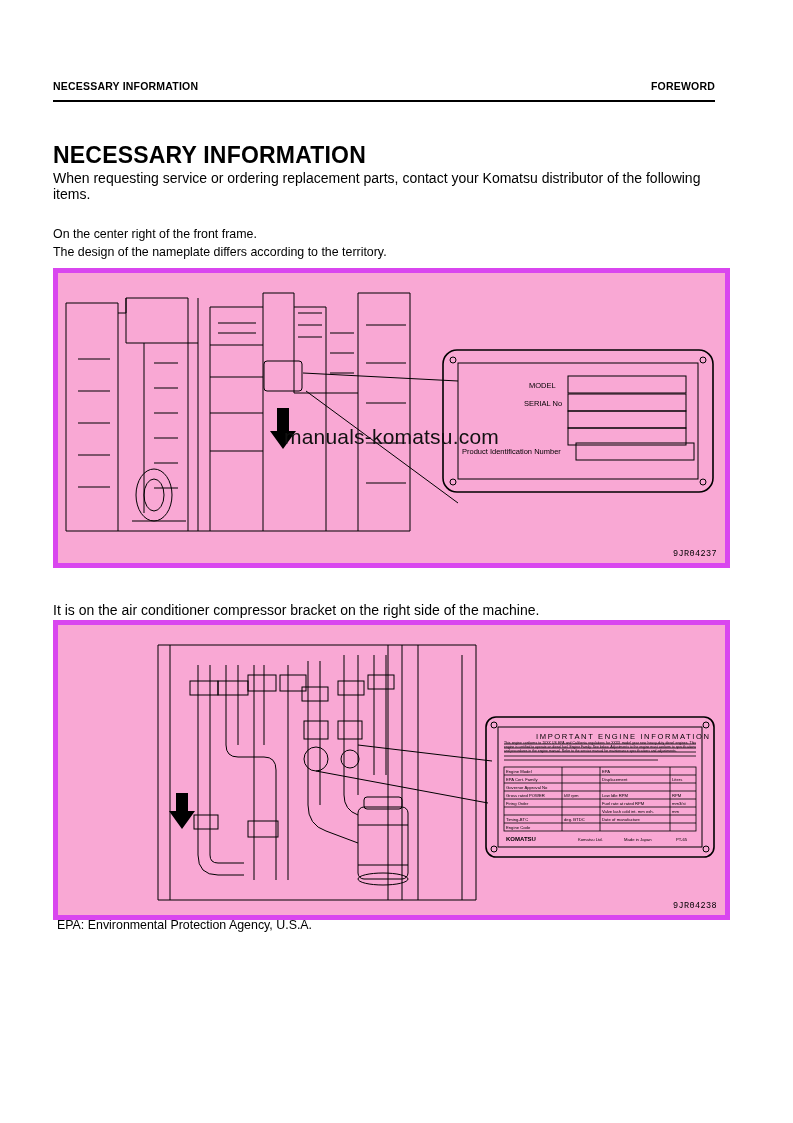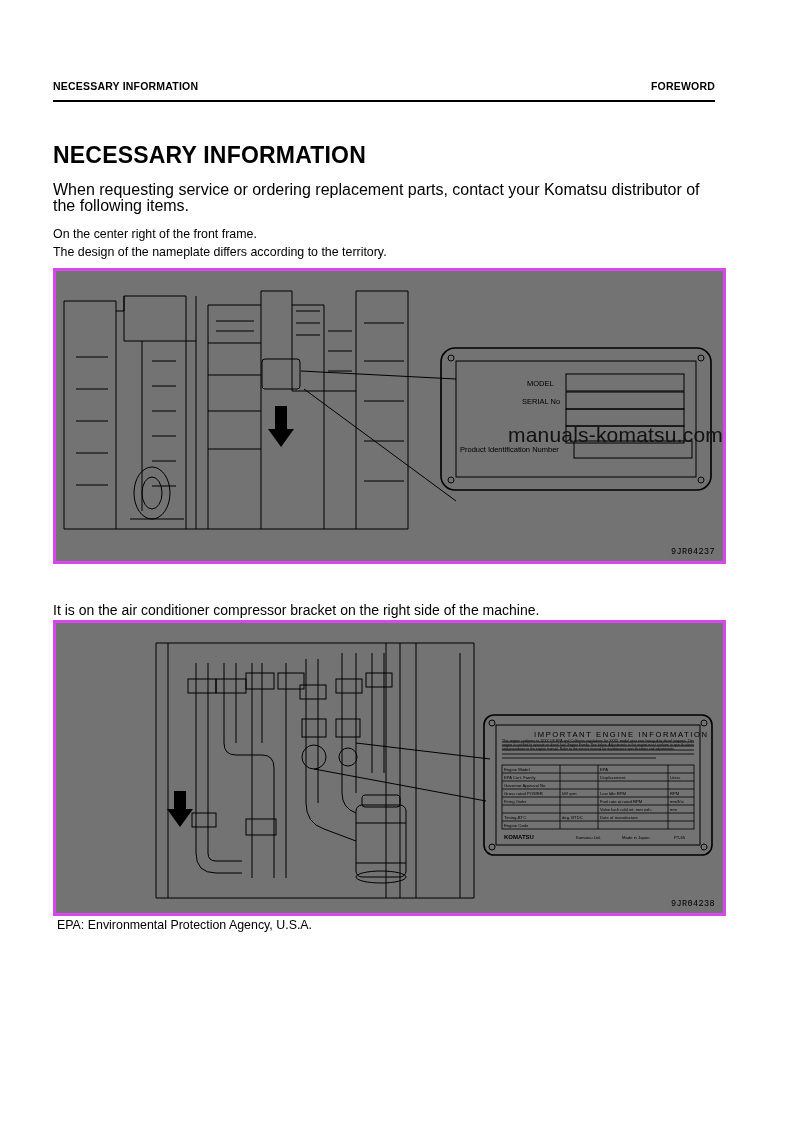--- a/index.html
+++ b/index.html
@@ -57,9 +57,9 @@
   .intro {
     position: absolute;
     left: 53px;
-    top: 140px;
+    top: 128px;
     width: 665px;
-    font-size: 16px;
+    font-size: 14px;
     line-height: 16px;
   }
   .h2-a {

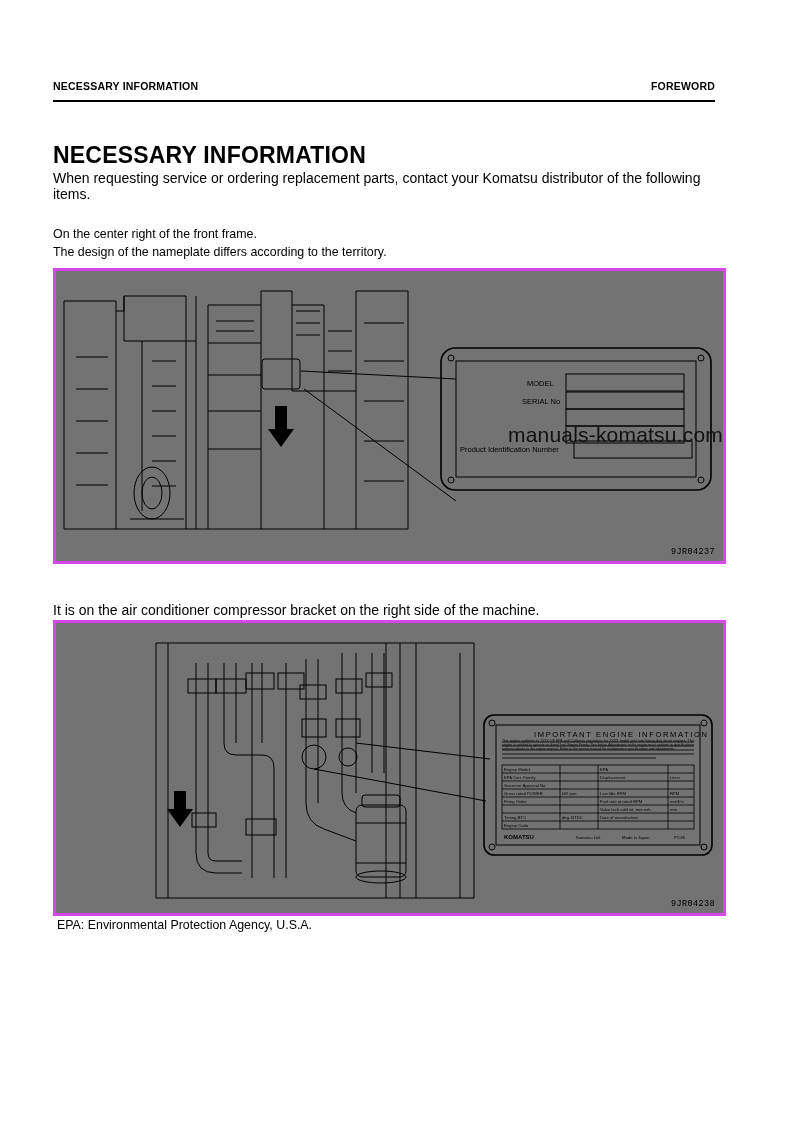--- a/index.html
+++ b/index.html
@@ -115,8 +115,8 @@
   
   .figbox {
     position: absolute;
-    border: 3px solid #d946ef;
-    background: #737373;
+    border: 5px solid #d946ef;
+    background: #f9a8d4;
     overflow: hidden;
   }
   #fig1 { left: 53px; top: 226px; width: 667px; height: 290px; }

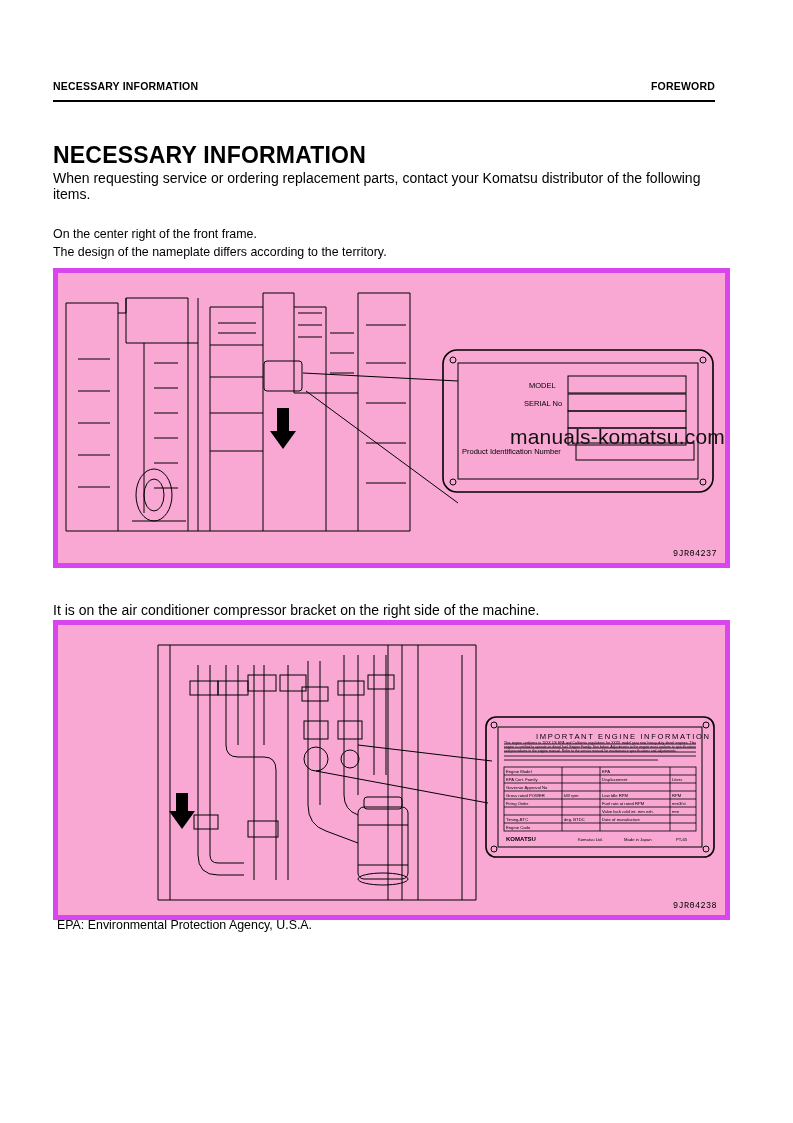--- a/index.html
+++ b/index.html
@@ -136,7 +136,7 @@
     left: 0;
     top: 152px;
     width: 667px;
-    text-align: right;
+    text-align: center;
     font-size: 21px;
     color: #111;
     font-family: "Liberation Sans", sans-serif;

